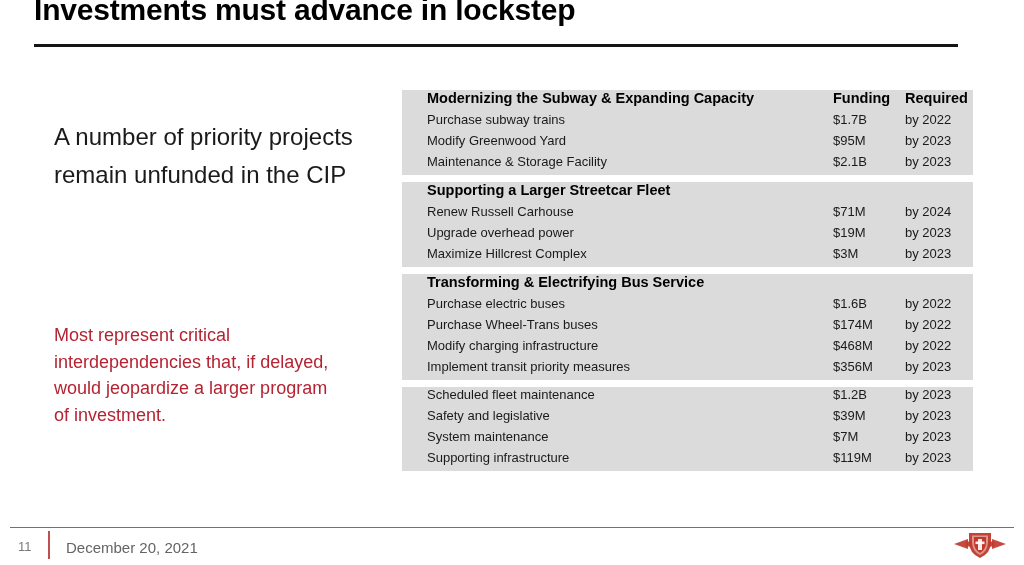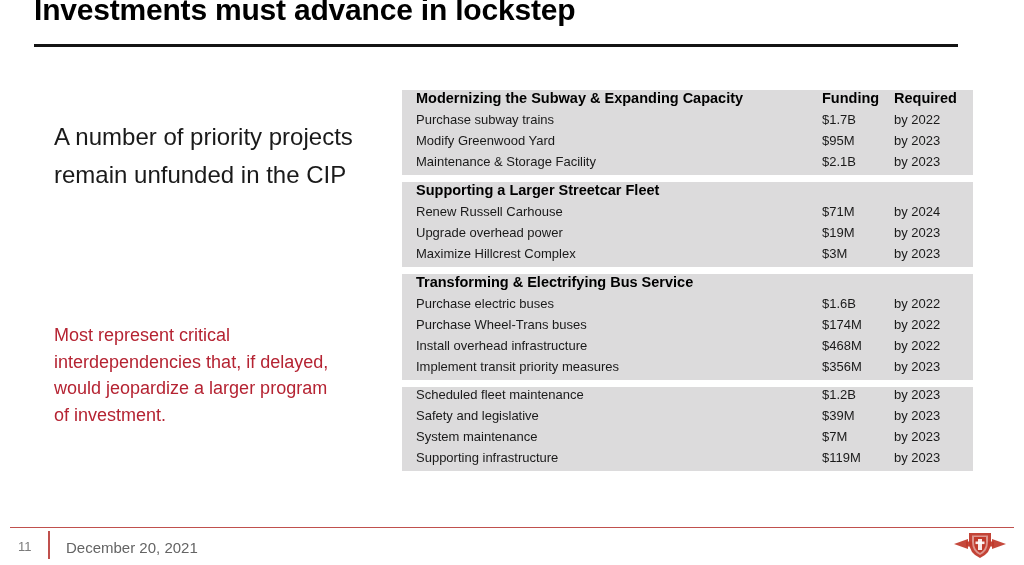--- a/index.html
+++ b/index.html
@@ -82,7 +82,7 @@
     display: flex;
     align-items: baseline;
     height: 21px;
-    padding-left: 14px;
+    padding-left: 25px;
   }
 
   .trow .c-name  { flex: 0 0 406px; }

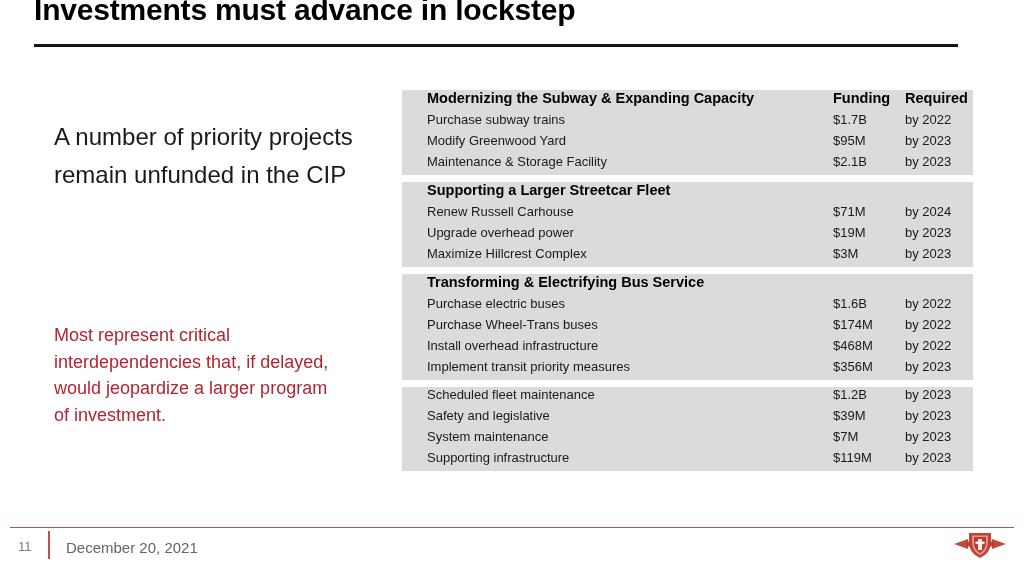--- a/index.html
+++ b/index.html
@@ -219,7 +219,7 @@
           <div class="c-when">by 2022</div>
         </div>
         <div class="trow item">
-          <div class="c-name">Install overhead infrastructure</div>
+          <div class="c-name">Modify charging infrastructure</div>
           <div class="c-fund">$468M</div>
           <div class="c-when">by 2022</div>
         </div>

